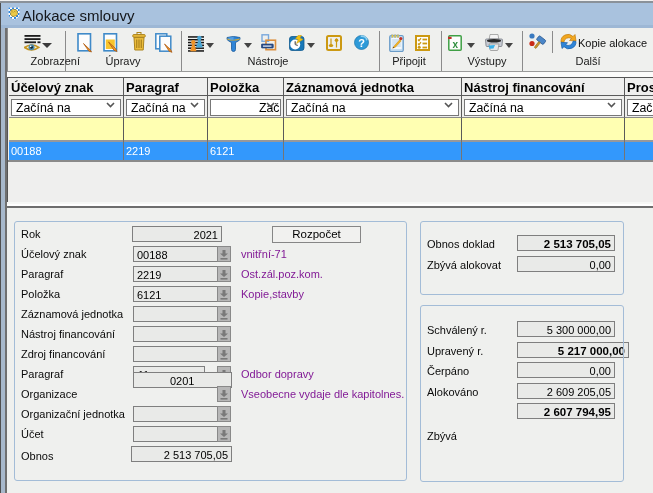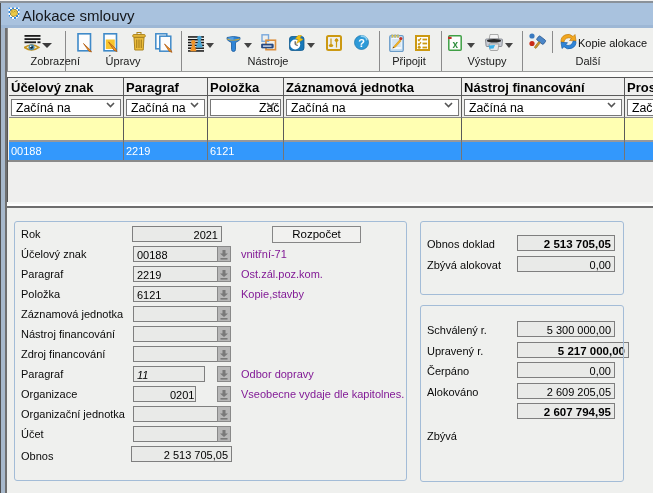--- a/index.html
+++ b/index.html
@@ -374,7 +374,7 @@
 <div class="purple" style="left:241px; top:368px;">Odbor dopravy</div>
 
 <div class="flabel" style="left:21px; top:388px;">Organizace</div>
-<div class="finput" style="left:133px; top:386px; width:63px;padding-left:36px;">0201</div>
+<div class="finput" style="left:133px; top:372px; width:99px;padding-left:36px;">0201</div>
 <div class="fspin" style="left:217px; top:386px;"><svg width="12" height="14" viewBox="0 0 12 14">
       <path d="M4.5,3 h3 v3.5 h2.5 L6,10 L2,6.5 h2.5 Z" fill="#797979"></path>
       <rect x="2.5" y="11" width="7" height="1.6" fill="#797979"></rect>

